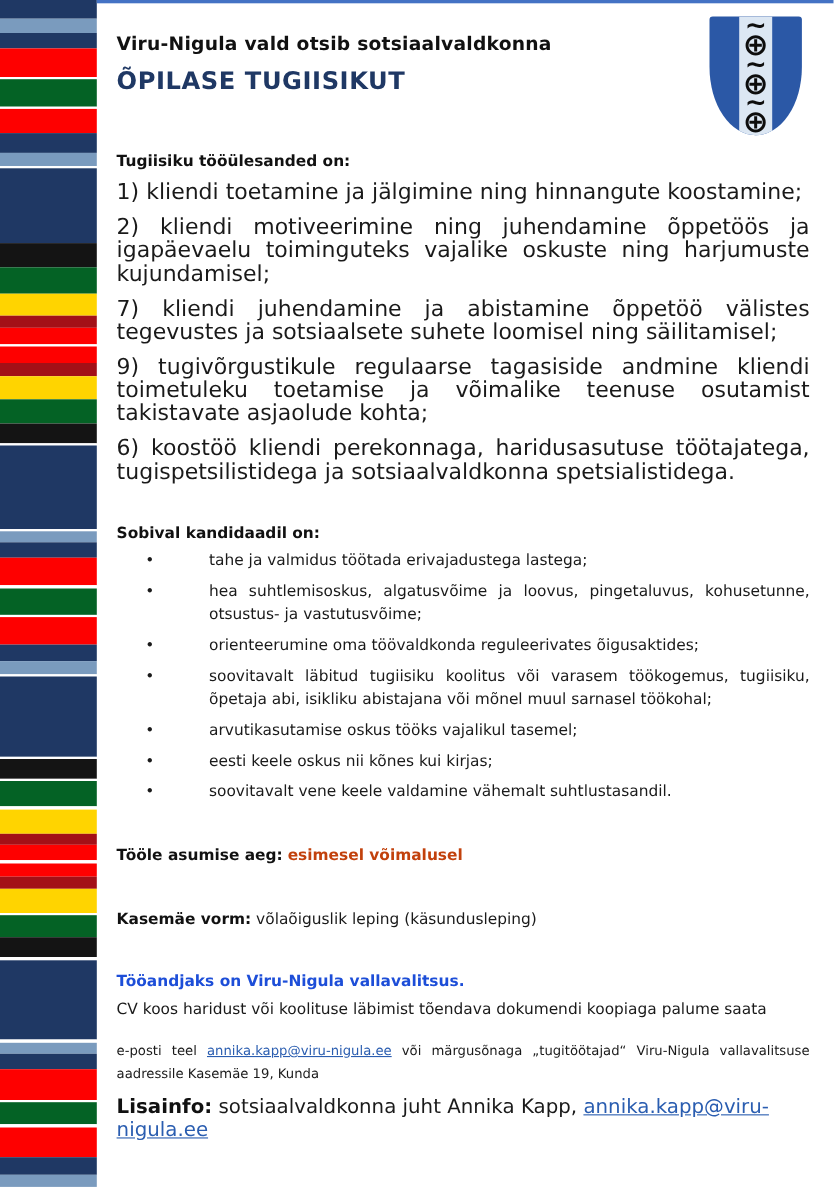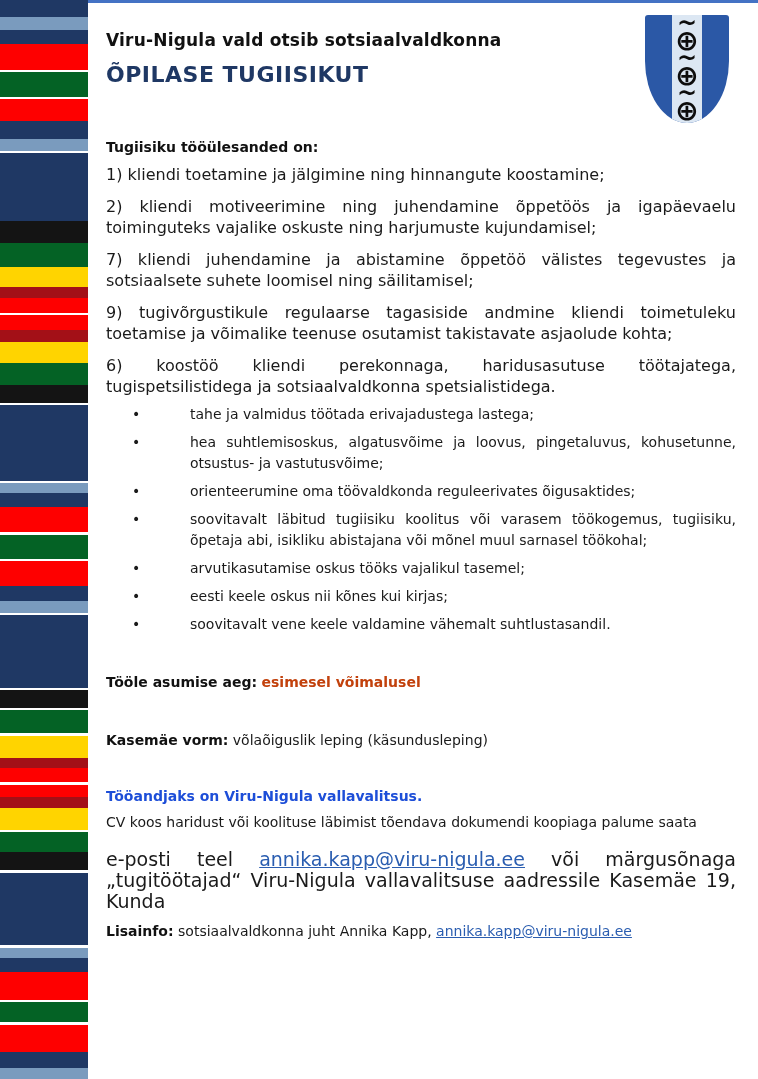--- a/index.html
+++ b/index.html
@@ -13,7 +13,7 @@
   .h2{margin-top:12px;font-size:22px;font-weight:bold;color:#1f3864;letter-spacing:0.5px;}
   .sec-h{margin-top:52px;font-size:14px;font-weight:bold;color:#111111;}
   .sec-h.candidate{margin-top:38px;}
-  .para{font-size:16px;line-height:21px;text-align:justify;margin:11px 0 0 0;}
+  .para{font-size:20px;line-height:21px;text-align:justify;margin:11px 0 0 0;}
   .para.first{margin-top:9px;}
   .bullets{margin-top:6px;}
   .bullet-row{display:flex;font-size:14px;line-height:21px;margin-top:7px;padding-left:26px;}

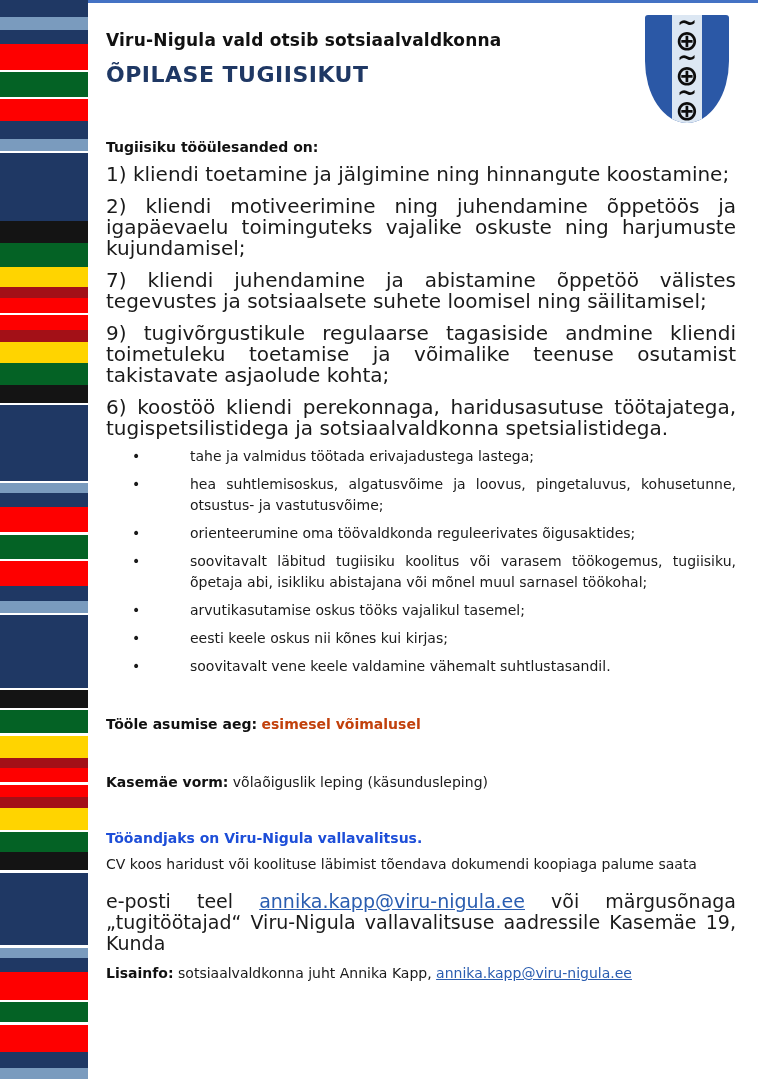--- a/index.html
+++ b/index.html
@@ -134,6 +134,7 @@
     <p class="para">9) tugivõrgustikule regulaarse tagasiside andmine kliendi toimetuleku toetamise ja võimalike teenuse osutamist takistavate asjaolude kohta;</p>
     <p class="para">6) koostöö kliendi perekonnaga, haridusasutuse töötajatega, tugispetsilistidega ja sotsiaalvaldkonna spetsialistidega.</p>
 
+    <div class="sec-h candidate">Sobival kandidaadil on:</div>
     <div class="bullets">
       <div class="bullet-row">
         <span class="bullet">•</span>

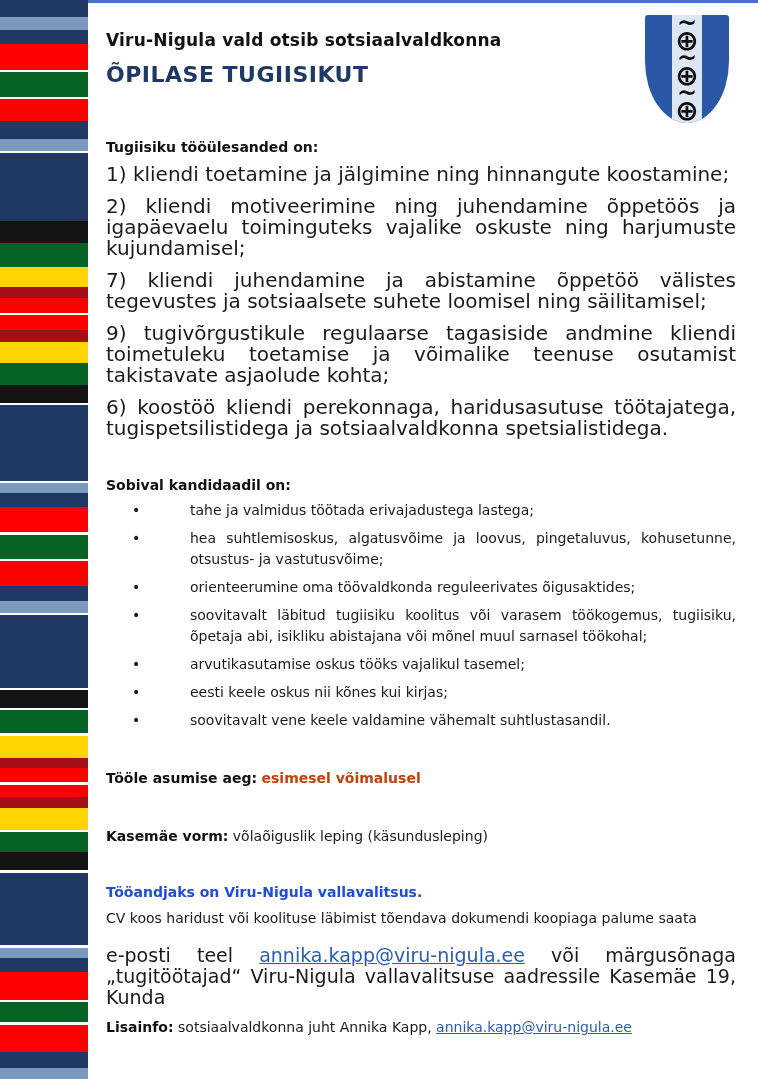--- a/index.html
+++ b/index.html
@@ -24,7 +24,7 @@
   .accent{color:#c2410c;font-weight:bold;}
   .employer{margin-top:37px;font-size:14px;font-weight:bold;color:#1d4ed8;margin-bottom:0;}
   .cv-line{margin-top:8px;font-size:14px;line-height:21px;margin-bottom:16px;}
-  .eposti{margin-top:11px;font-size:19px;line-height:21px;text-align:justify;margin-bottom:0;}
+  .eposti{margin-top:11px;font-size:12px;line-height:21px;text-align:justify;margin-bottom:0;}
   .lisainfo{margin-top:9px;font-size:14px;line-height:21px;margin-bottom:2px;}
   .lisainfo b{color:#111111;}
   a.mail{color:#2a5db0;text-decoration:underline;cursor:pointer;}

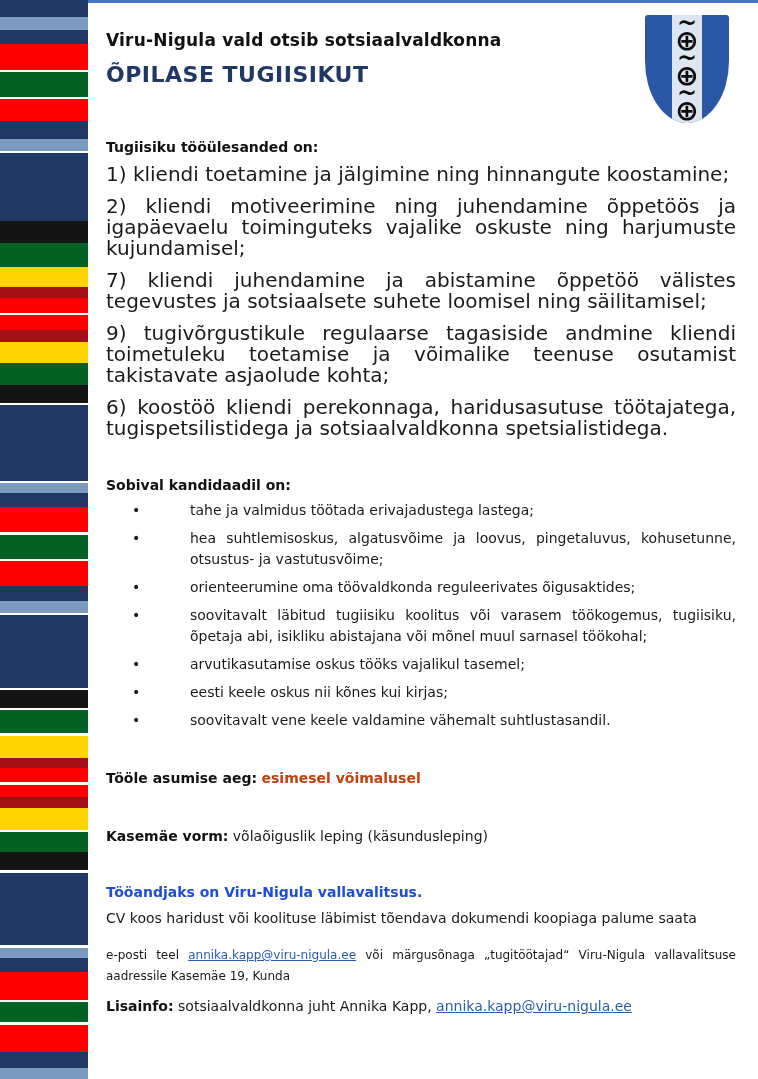--- a/index.html
+++ b/index.html
@@ -25,7 +25,7 @@
   .employer{margin-top:37px;font-size:14px;font-weight:bold;color:#1d4ed8;margin-bottom:0;}
   .cv-line{margin-top:8px;font-size:14px;line-height:21px;margin-bottom:16px;}
   .eposti{margin-top:11px;font-size:12px;line-height:21px;text-align:justify;margin-bottom:0;}
-  .lisainfo{margin-top:9px;font-size:14px;line-height:21px;margin-bottom:2px;}
+  .lisainfo{margin-top:9px;font-size:18px;line-height:21px;margin-bottom:2px;}
   .lisainfo b{color:#111111;}
   a.mail{color:#2a5db0;text-decoration:underline;cursor:pointer;}
   

